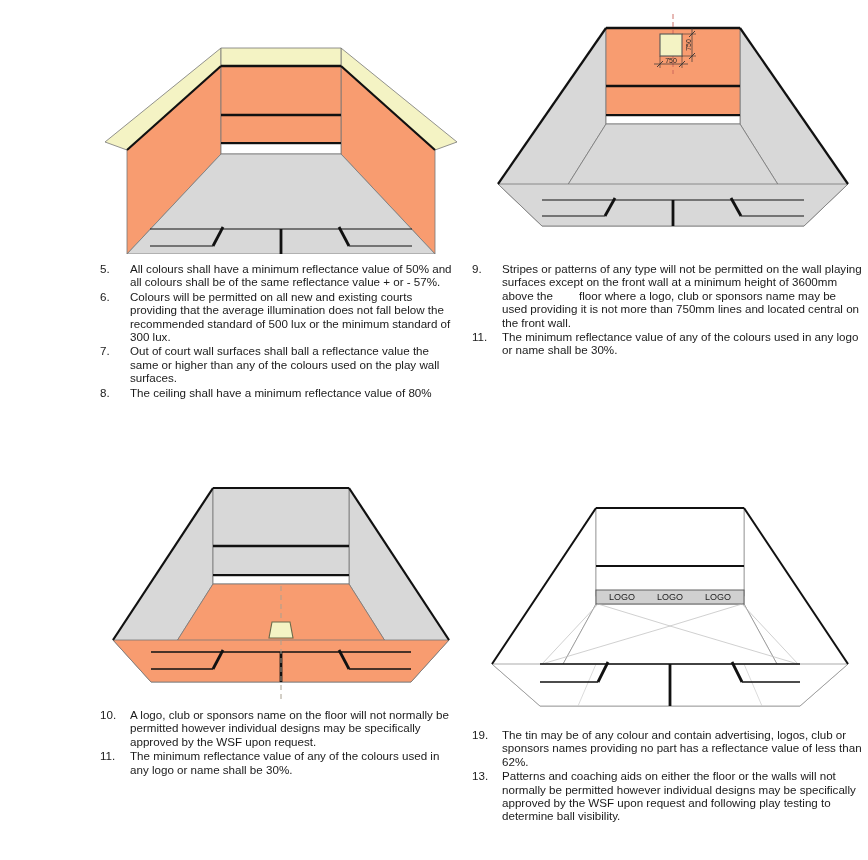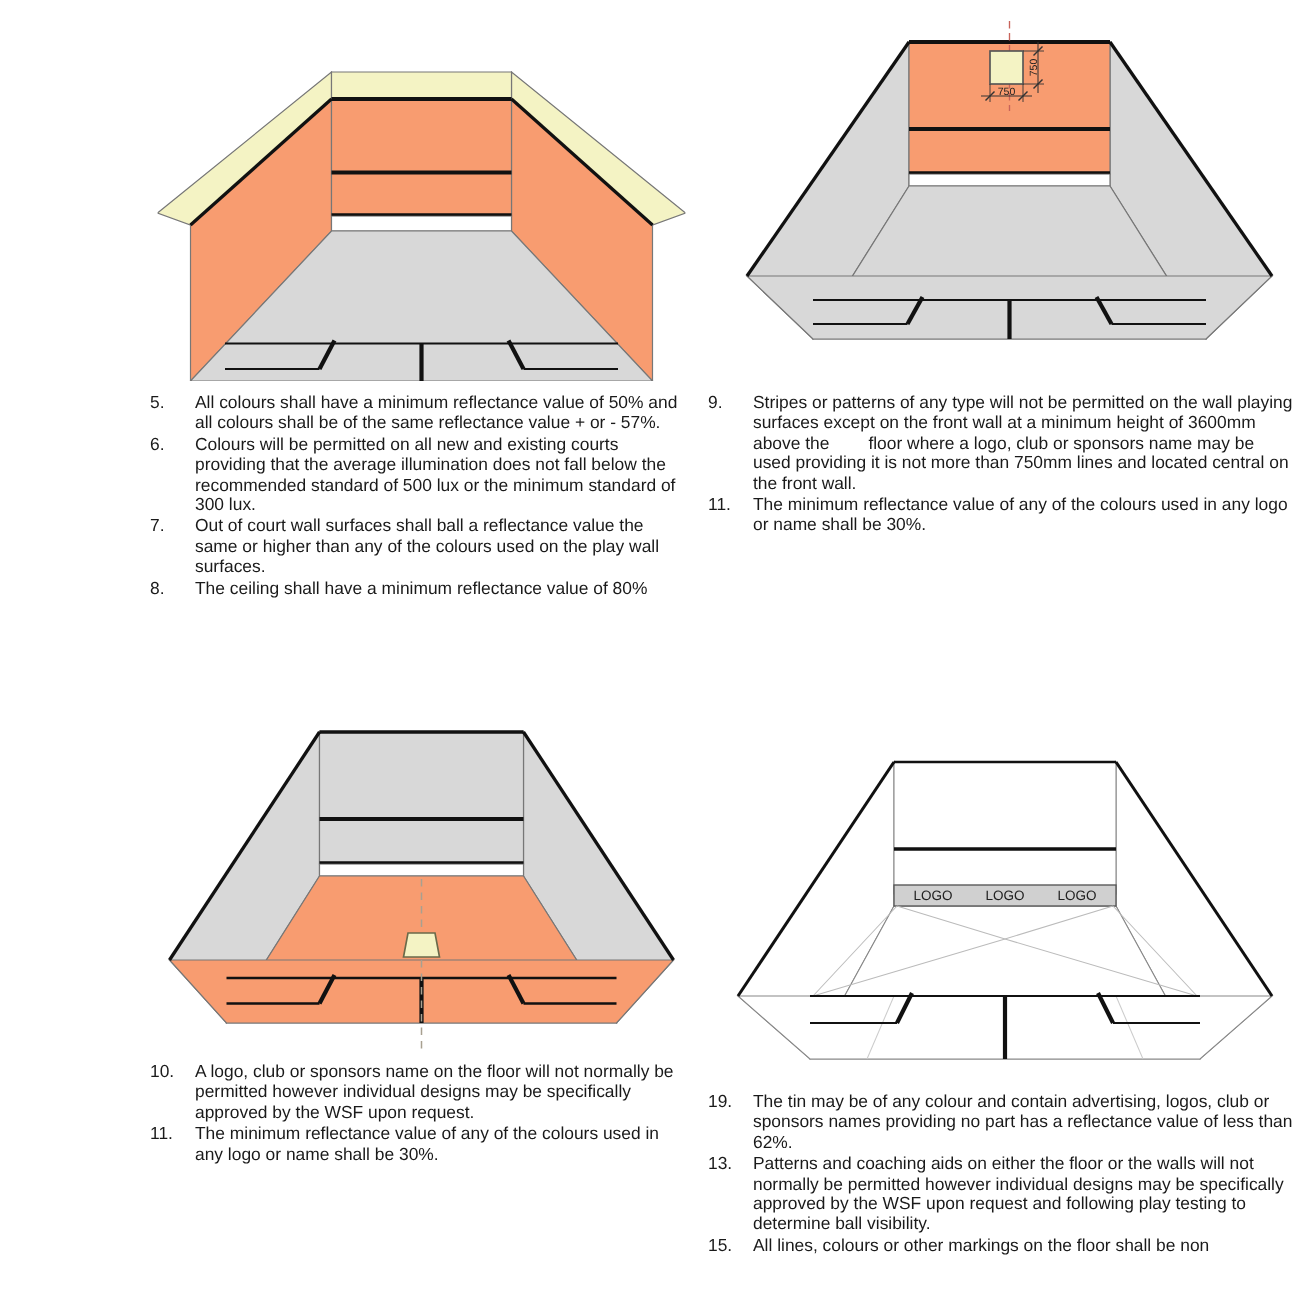--- a/index.html
+++ b/index.html
@@ -248,10 +248,6 @@
         <span class="rule-num">13.</span>
         <span class="rule-txt">Patterns and coaching aids on either the floor or the walls will not normally be permitted however individual designs may be specifically approved by the WSF upon request and following play testing to determine ball visibility.</span>
       </div>
-      <div class="rule">
-        <span class="rule-num">15.</span>
-        <span class="rule-txt">All lines, colours or other markings on the floor shall be non</span>
-      </div>
     </div>
   </div>
 

